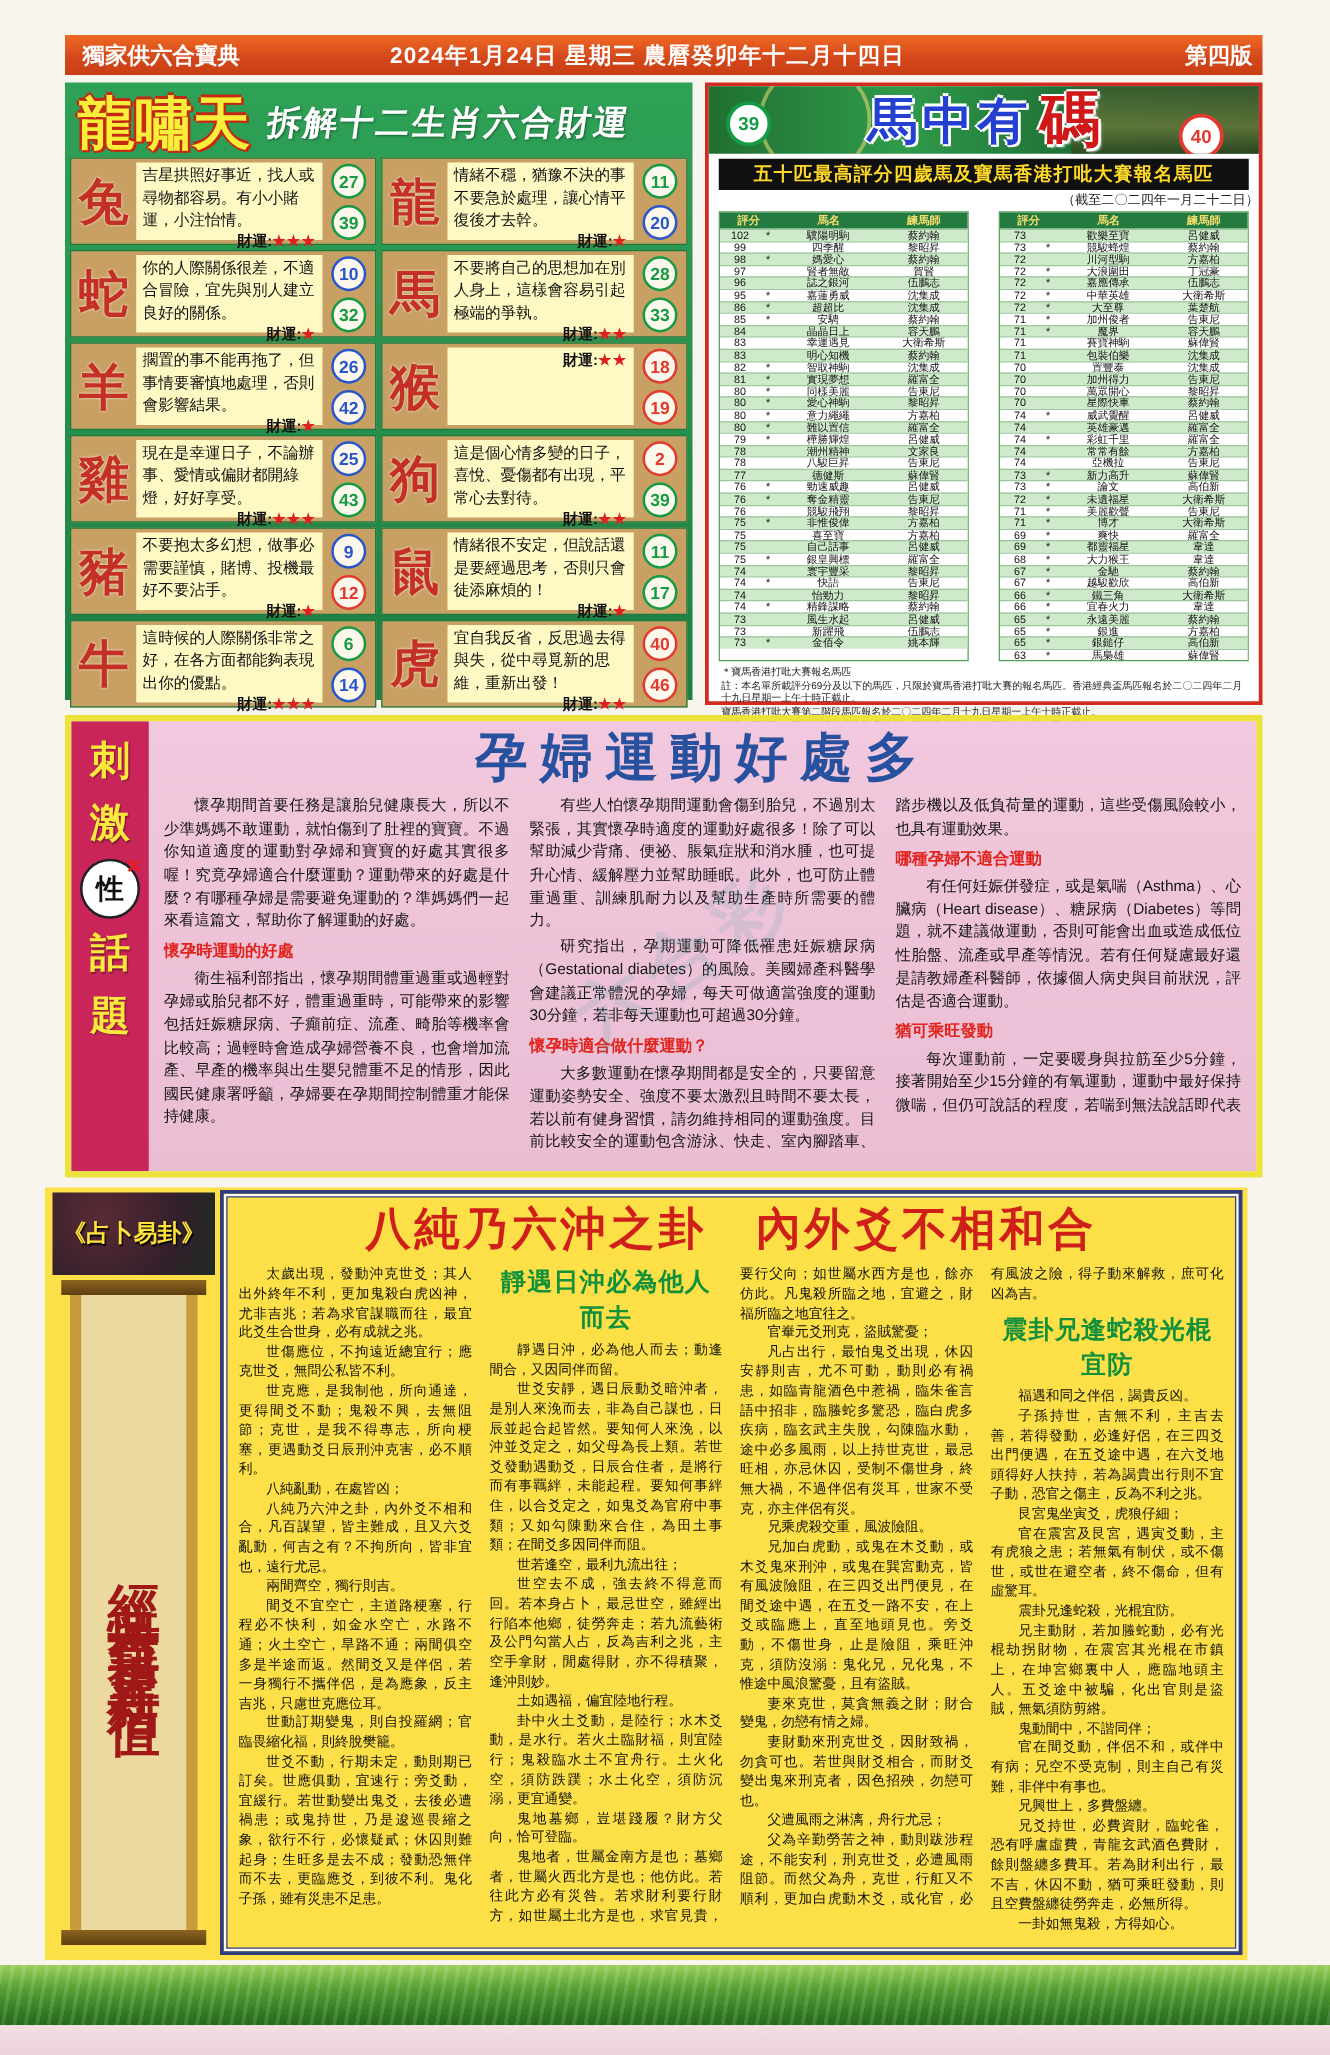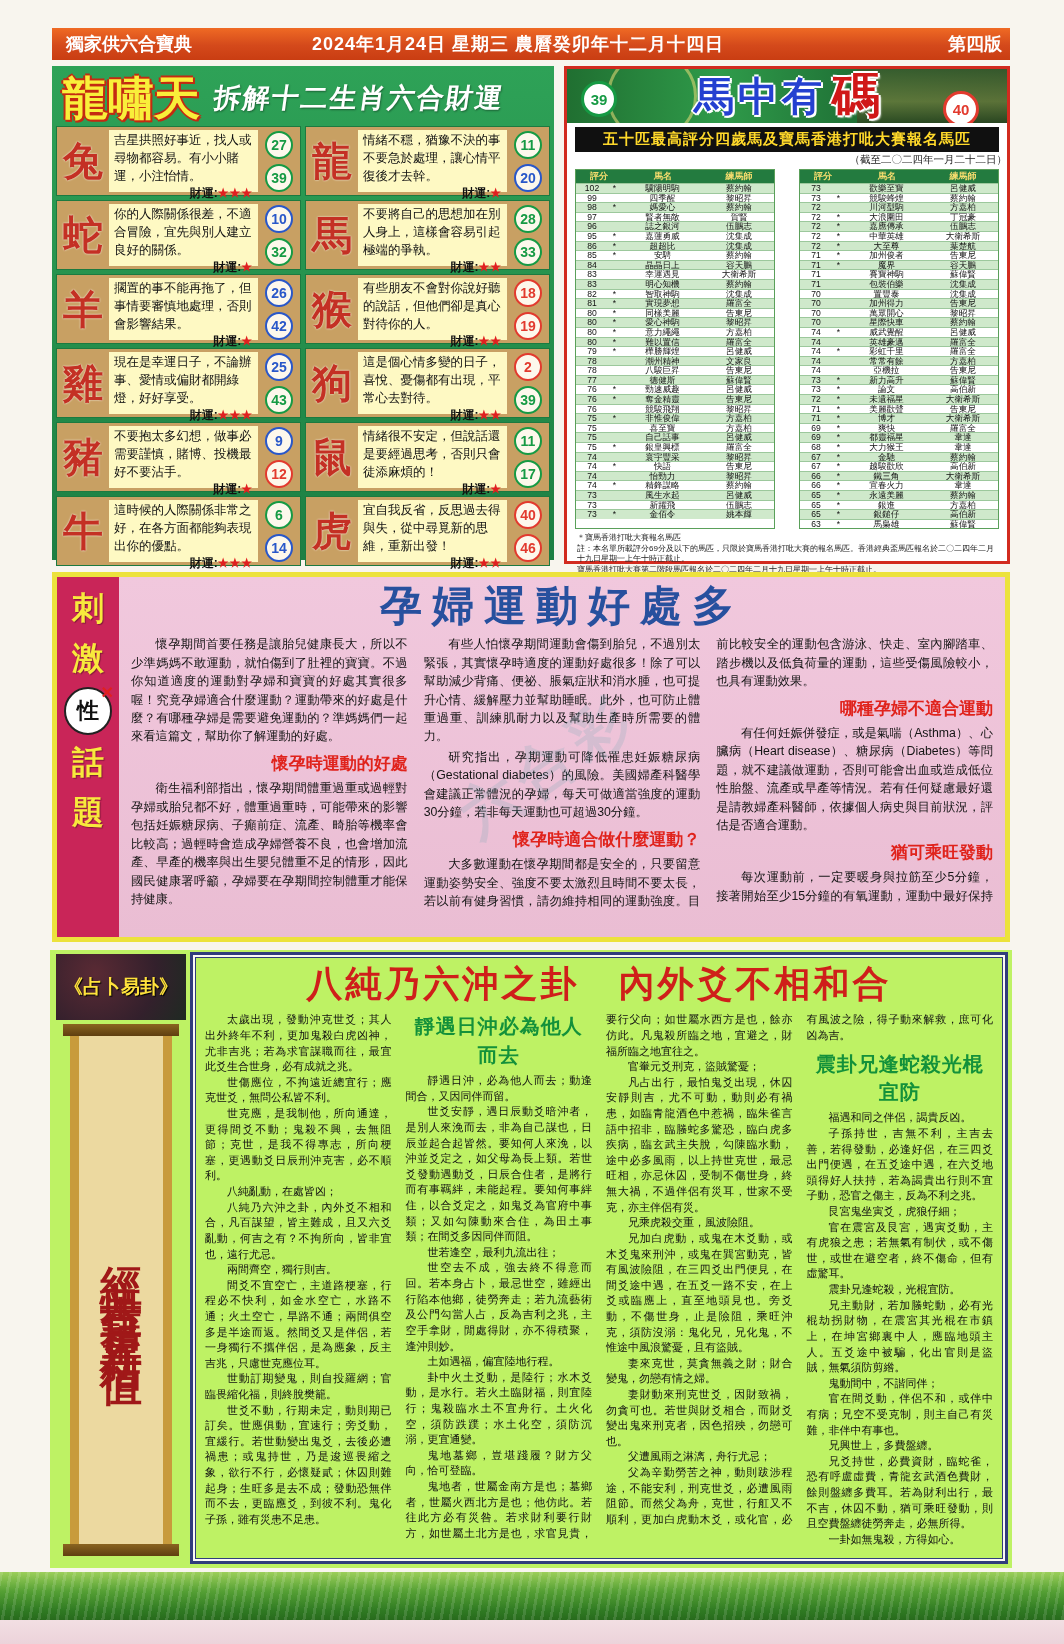--- a/index.html
+++ b/index.html
@@ -201,7 +201,6 @@
         <div class="z-cell">
           <div class="z-sign">猴</div>
           <div class="z-box">
-            <div class="z-text">有些朋友不會對你說好聽的說話，但他們卻是真心對待你的人。</div>
             <div class="z-fortune"><span>財運:</span><span class="z-stars">★★</span></div>
           </div>
           <div class="z-nums">

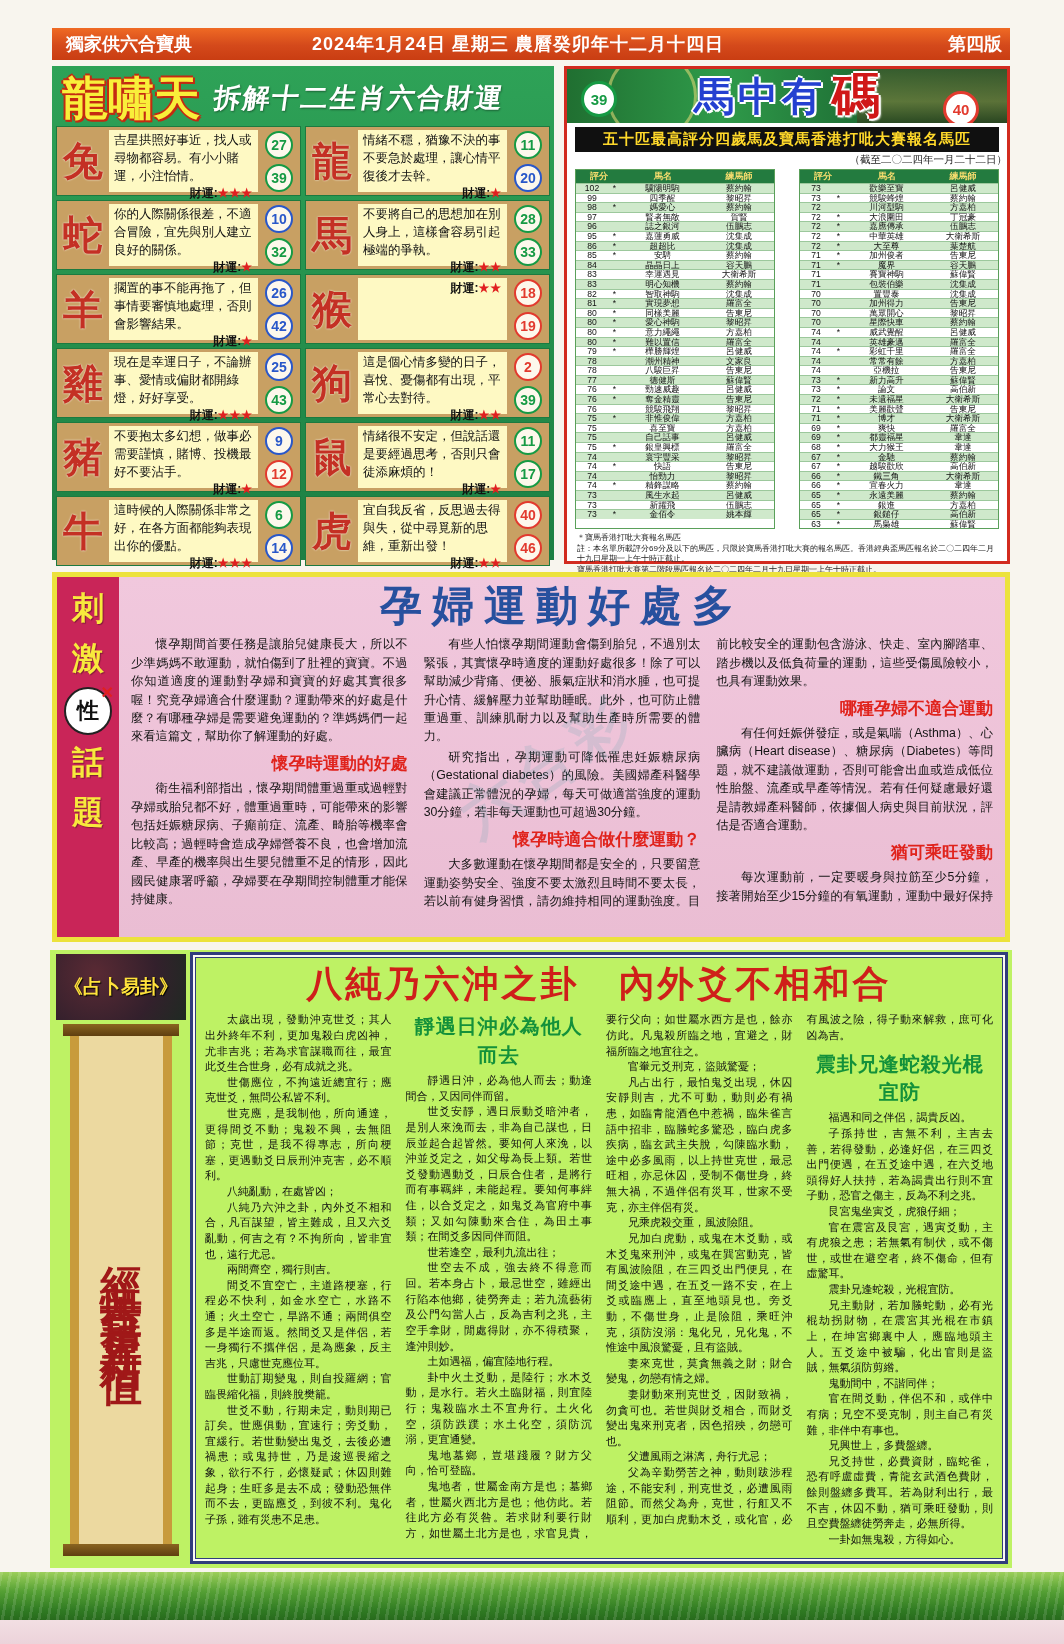--- a/index.html
+++ b/index.html
@@ -91,7 +91,7 @@
   .p-cols{columns:3;column-gap:16px;font-size:12.3px;line-height:1.5;text-align:justify;color:#141414;
     height:288px;overflow:hidden;}
   .p-cols p{margin:0 0 2px;text-indent:2em;}
-  .p-cols h3{color:#e0231c;font-size:17px;text-align:right;margin:5px 0 3px;break-inside:avoid;}
+  .p-cols h3{color:#e0231c;font-size:13px;text-align:left;margin:5px 0 3px;break-inside:avoid;}
   .p-watermark{position:absolute;left:330px;top:150px;transform:rotate(-35deg);font-size:58px;
     color:#2d9aa0;opacity:.13;font-weight:bold;letter-spacing:8px;pointer-events:none;}
 

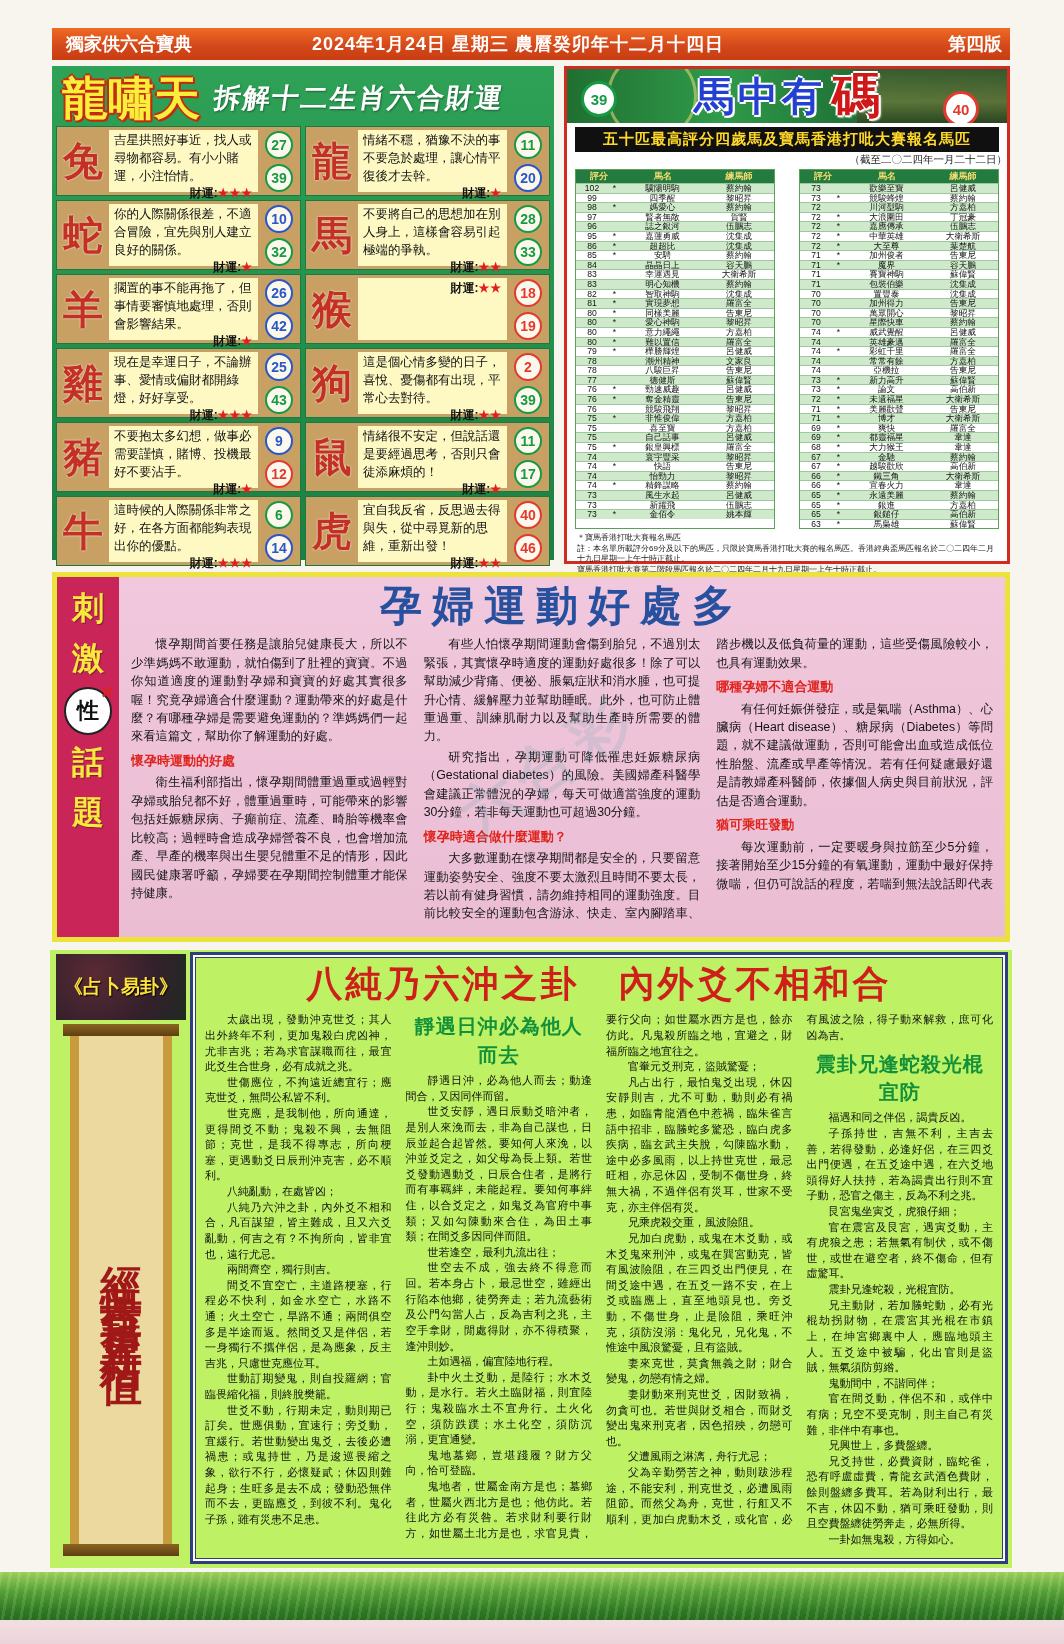--- a/index.html
+++ b/index.html
@@ -96,7 +96,7 @@
     color:#2d9aa0;opacity:.13;font-weight:bold;letter-spacing:8px;pointer-events:none;}
 
   
-  .divn{position:absolute;left:50px;top:950px;width:962px;height:618px;background:#bef264;}
+  .divn{position:absolute;left:36px;top:950px;width:962px;height:618px;background:#fde047;}
   .d-badge{position:absolute;left:6px;top:4px;width:130px;height:66px;
     background:radial-gradient(circle at 30% 30%,#5a2a34,#33202c 60%,#1f2a22);
     color:#ffe23c;font-weight:bold;font-size:19px;display:flex;align-items:center;justify-content:center;

